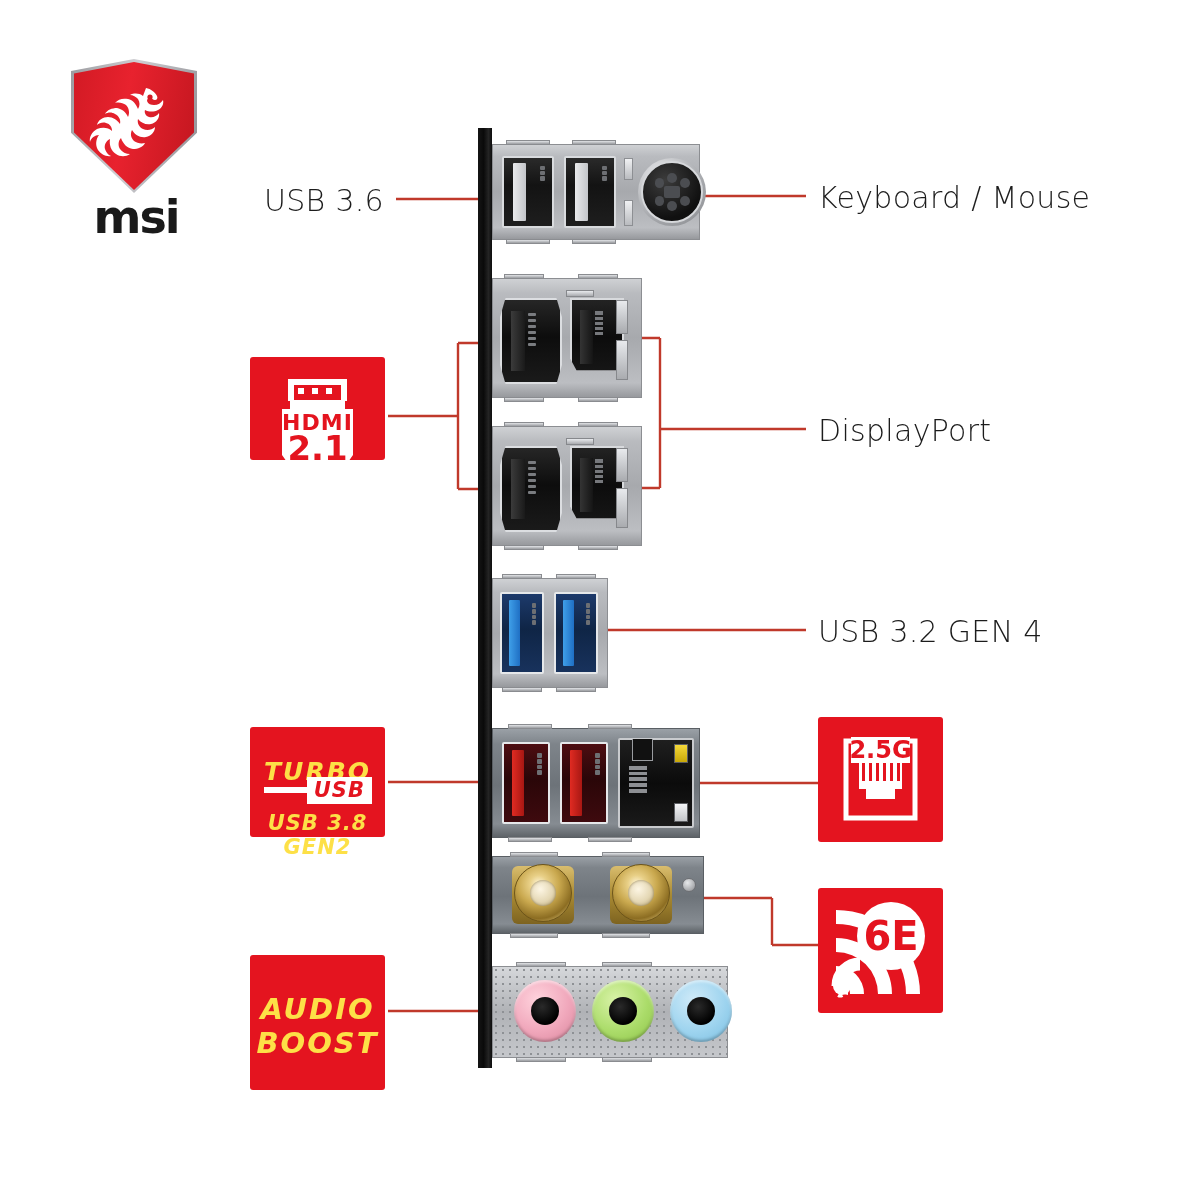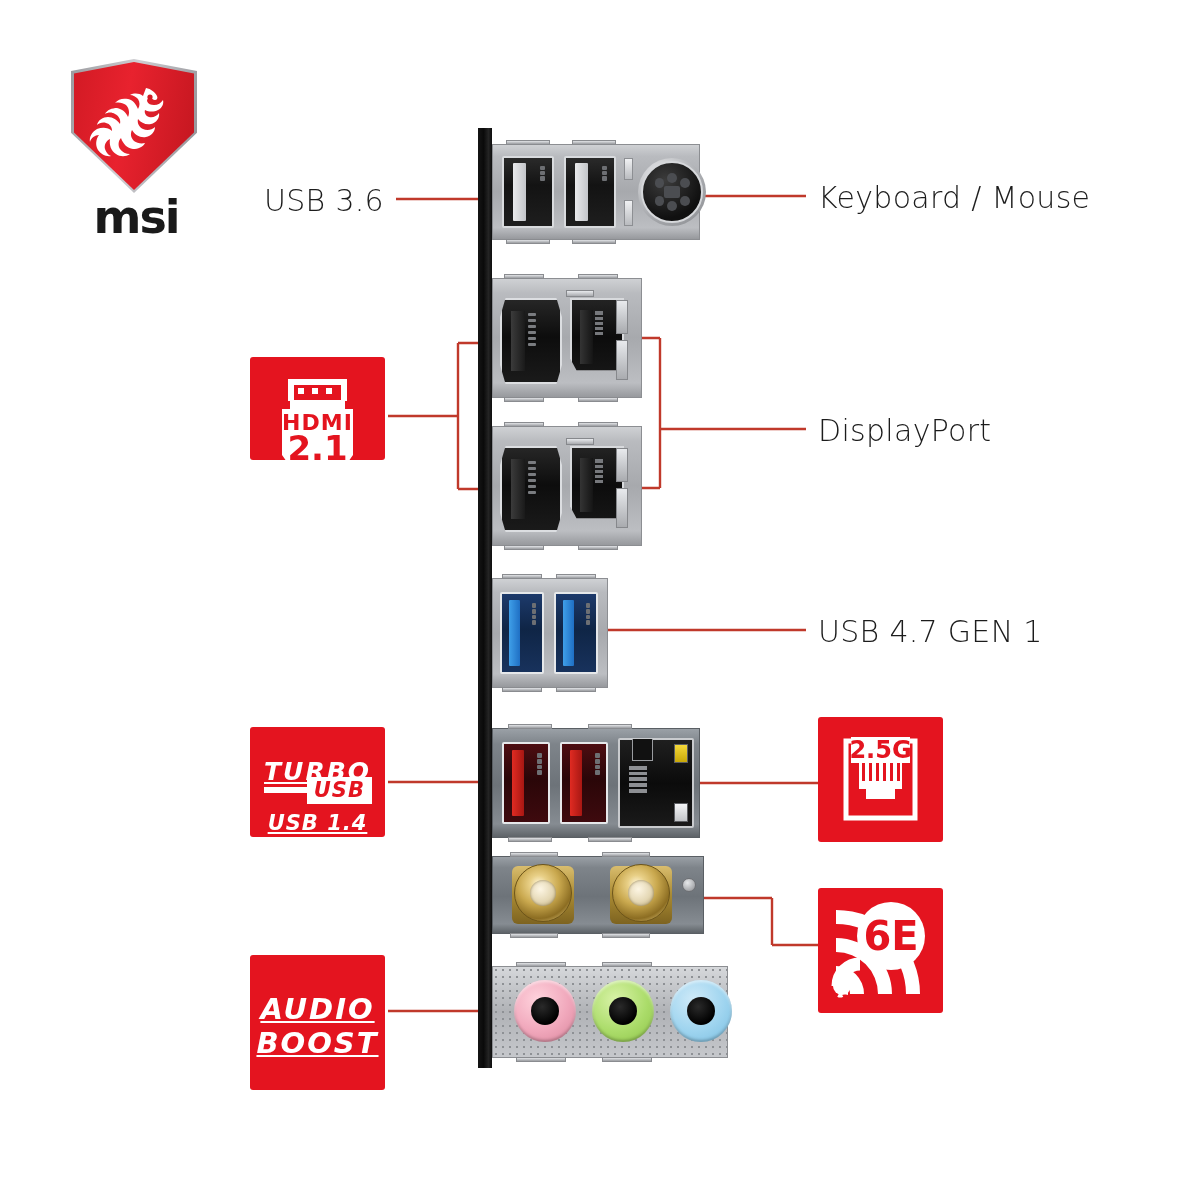--- a/index.html
+++ b/index.html
@@ -510,7 +510,7 @@
 
   <div class="txt-label right" style="left:818px; top:180px;">Keyboard / Mouse</div>
 
-  <div class="txt-label right" style="left:818px; top:614px;">USB 4.7 GEN 1</div>
+  <div class="txt-label right" style="left:818px; top:614px;">USB 3.2 GEN 4</div>
 
   <div class="badge" style="left:250px; top:357px; width:135px; height:103px;">
     <div class="badge-inner">

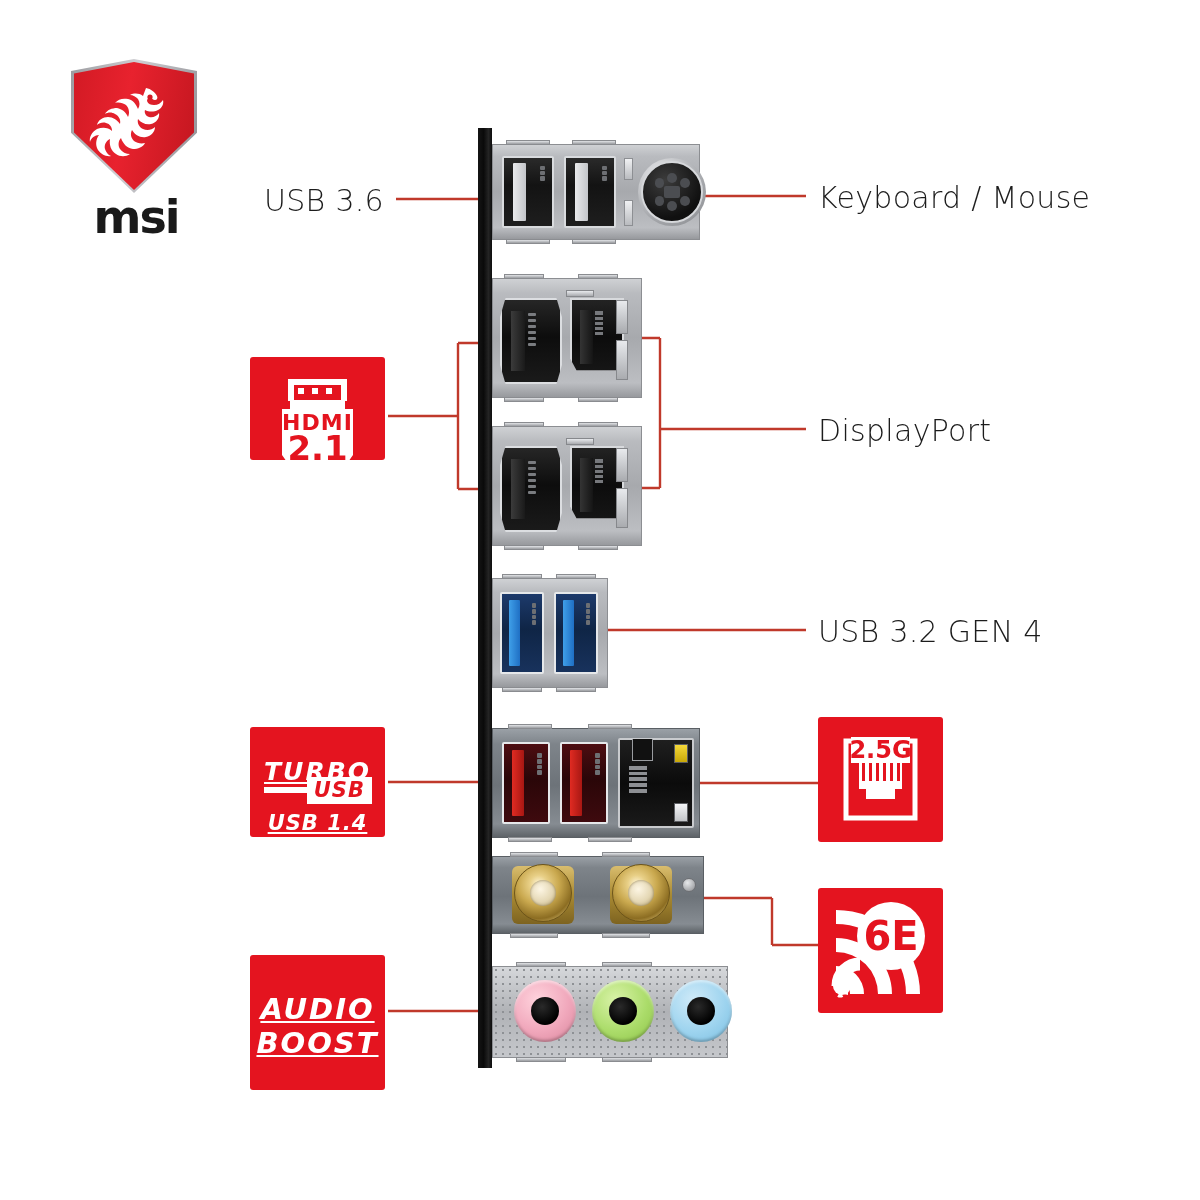--- a/index.html
+++ b/index.html
@@ -212,9 +212,9 @@
   .badge-inner { position:relative; width:100%; height:100%; }
 
   .bx-text {
-    position:absolute; width:100%; text-align:center; color:#ffffff;
+    position:absolute; width:100%; text-align:center; color:#fde047;
     font-family:"DejaVu Sans", sans-serif; font-weight:bold;
-    font-style:italic; letter-spacing:1px;text-decoration:underline;
+    font-style:italic; letter-spacing:1px;
   }
   .turbo-line1 { top:30px; font-size:25px; letter-spacing:2px; }
   .turbo-usbbox {

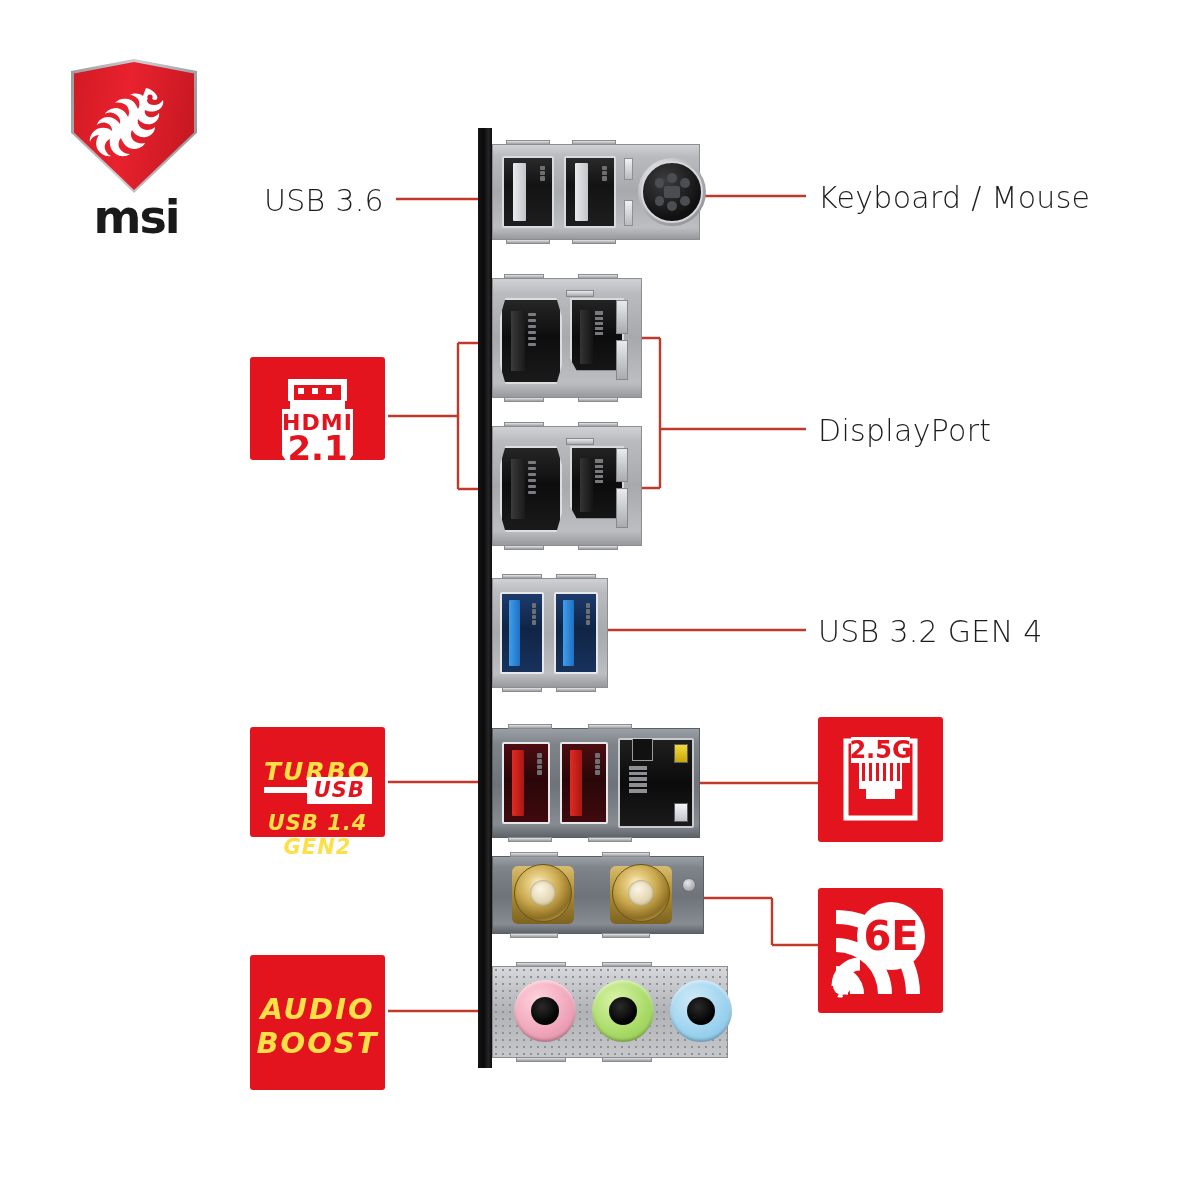--- a/index.html
+++ b/index.html
@@ -538,7 +538,7 @@
       <div class="bx-text turbo-line1">TURBO</div>
       <div class="turbo-bar"></div>
       <div class="turbo-usbbox">USB</div>
-      <div class="bx-text turbo-line2">USB 1.4 GEN2</div>
+      <div class="bx-text turbo-line2">USB 3.8 GEN2</div>
     </div>
   </div>
 

